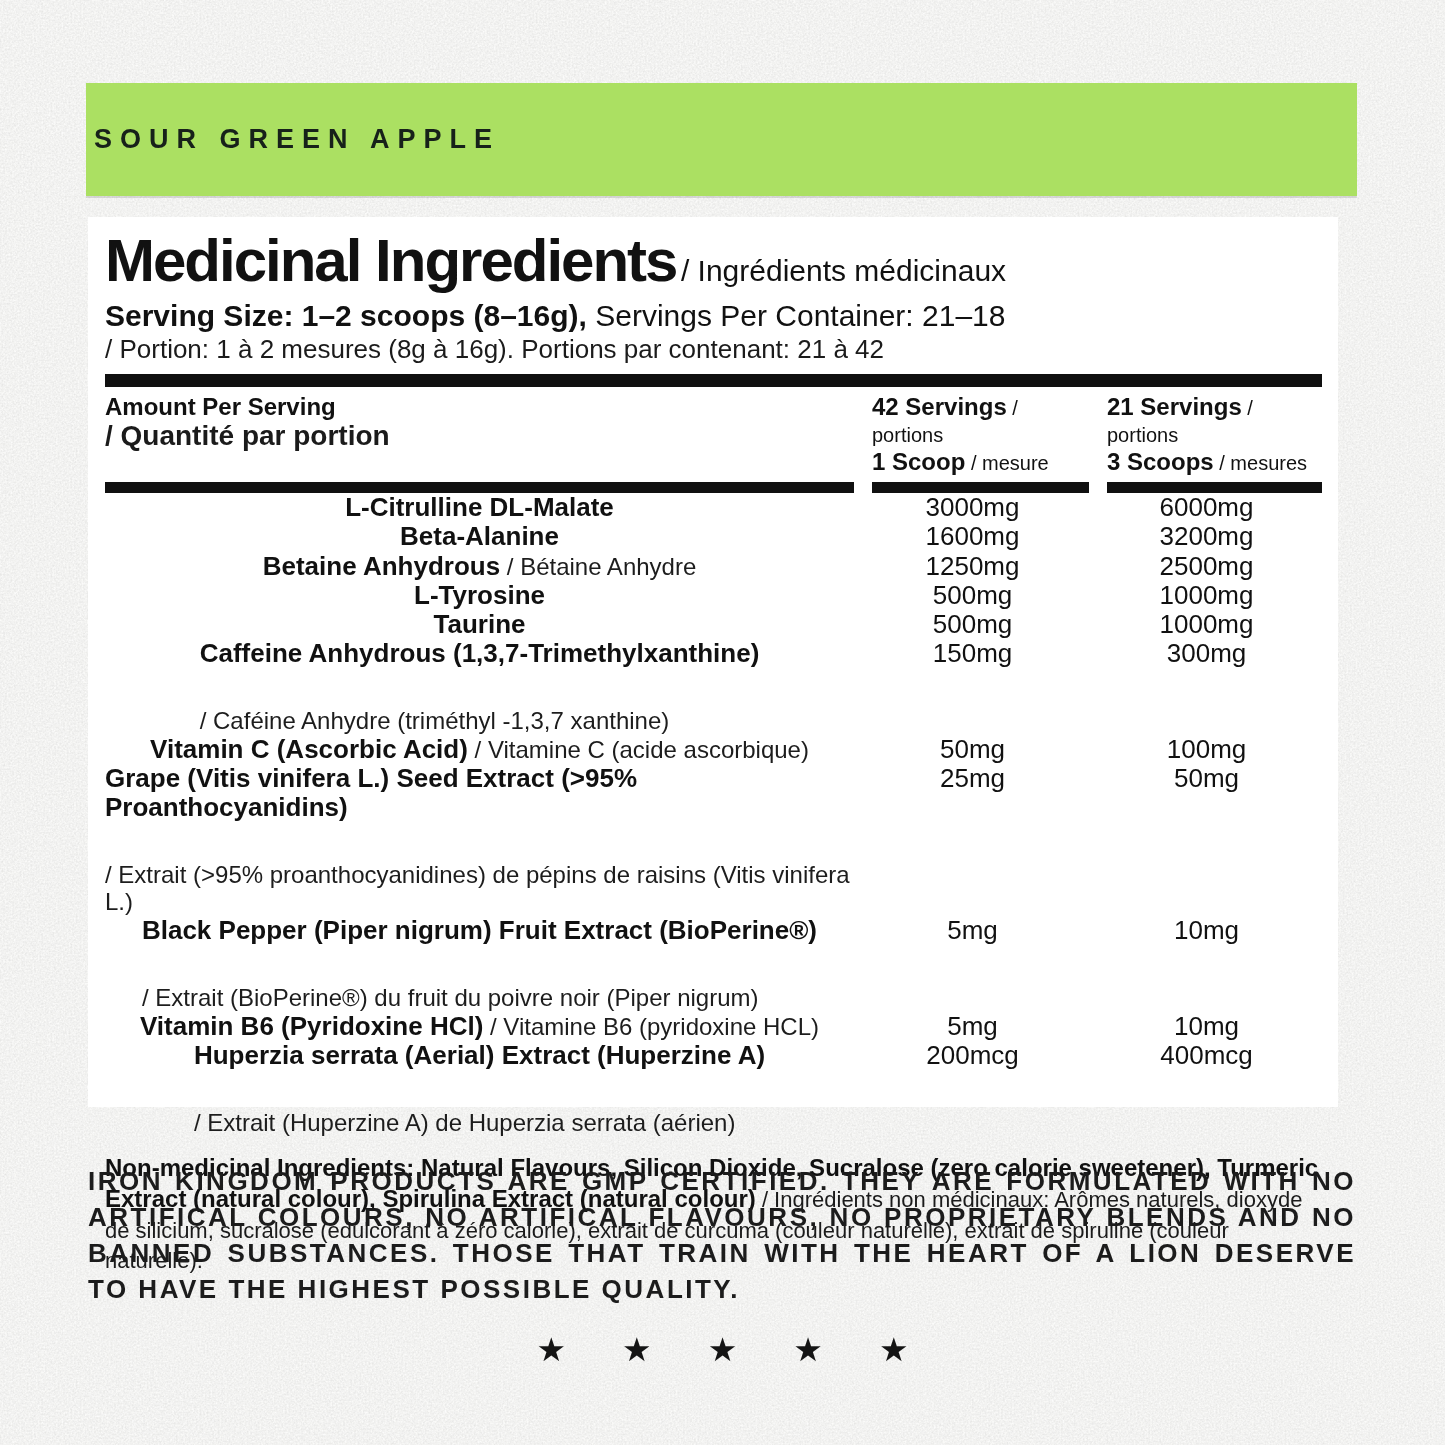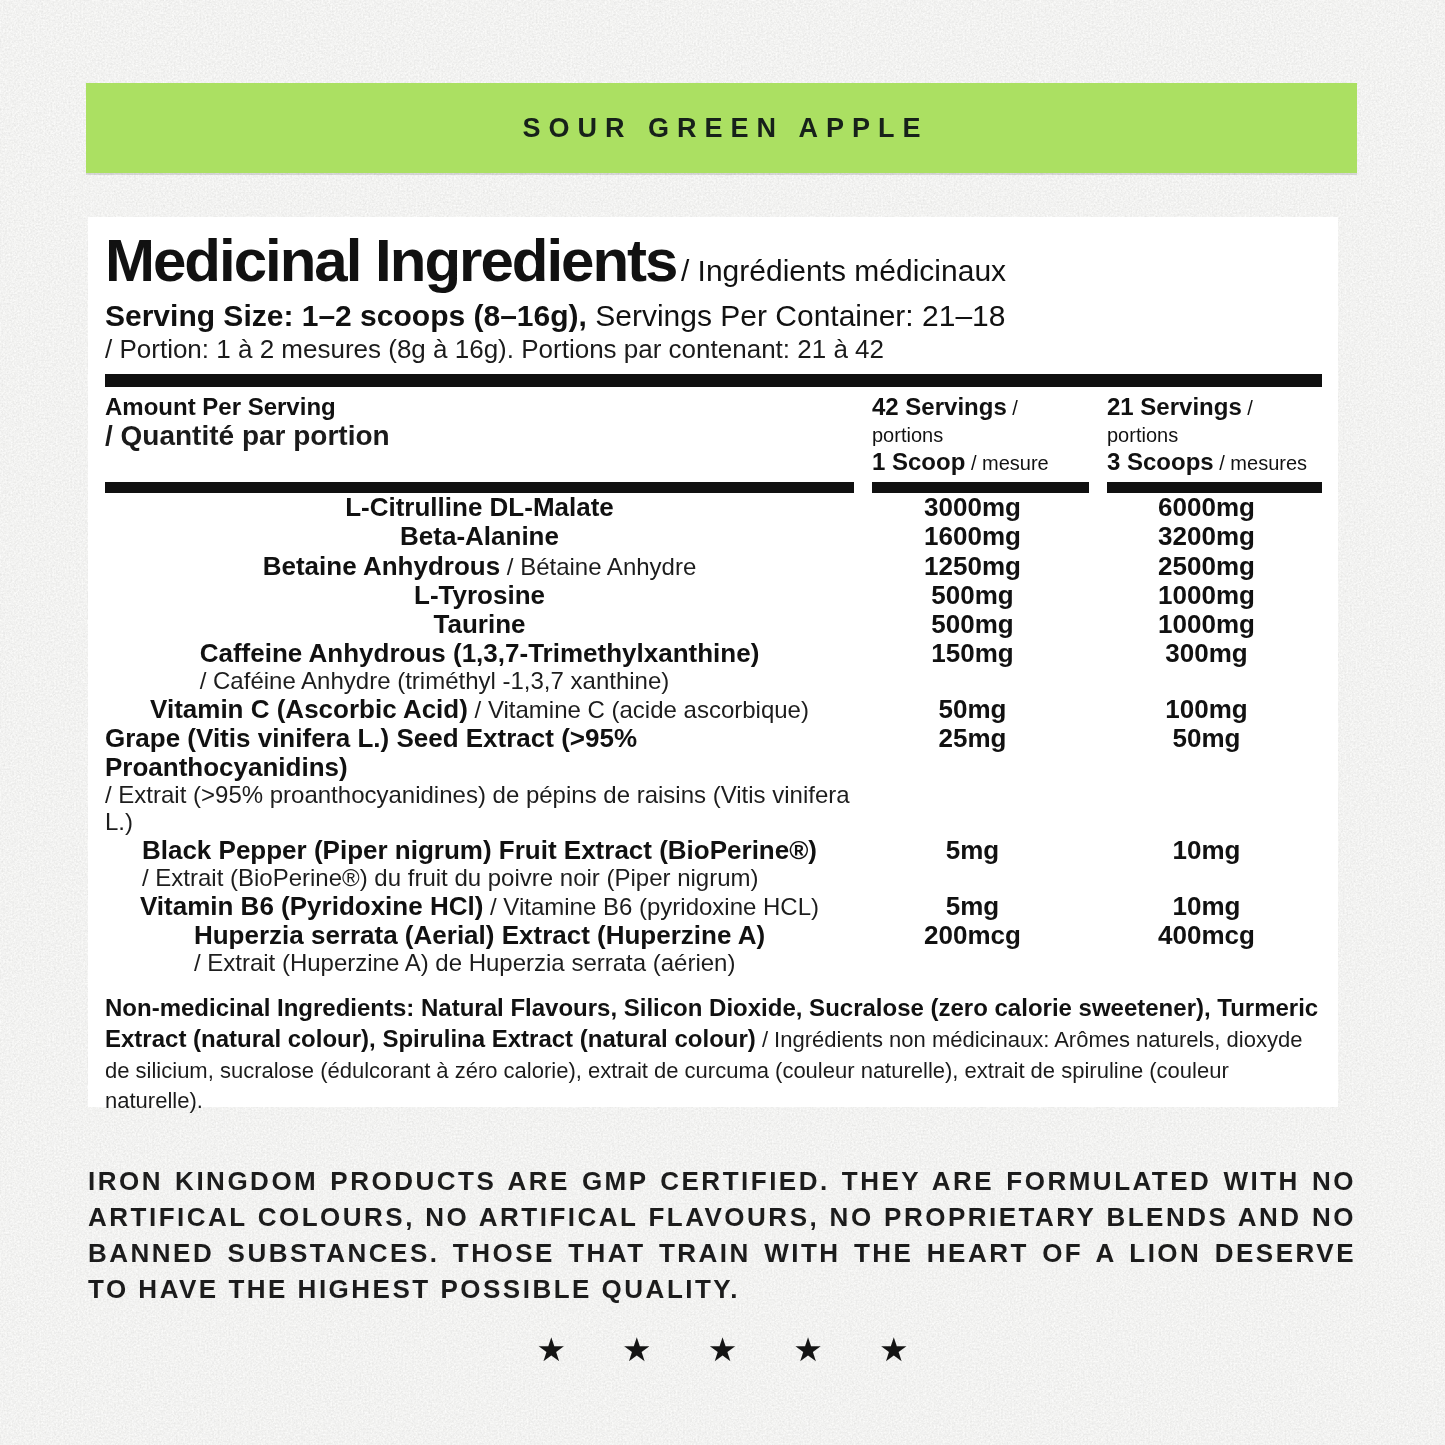--- a/index.html
+++ b/index.html
@@ -14,9 +14,9 @@
 
   
   .banner{
-    left:86px;top:83px;width:1271px;height:90px;
+    left:86px;top:83px;width:1271px;height:113px;
     background:var(--accent-green,#abe062);
-    display:flex;align-items:center;justify-content:center;
+    display:flex;align-items:center;
     box-shadow:0 2px 0 rgba(0,0,0,.12);
   }
   .banner span{

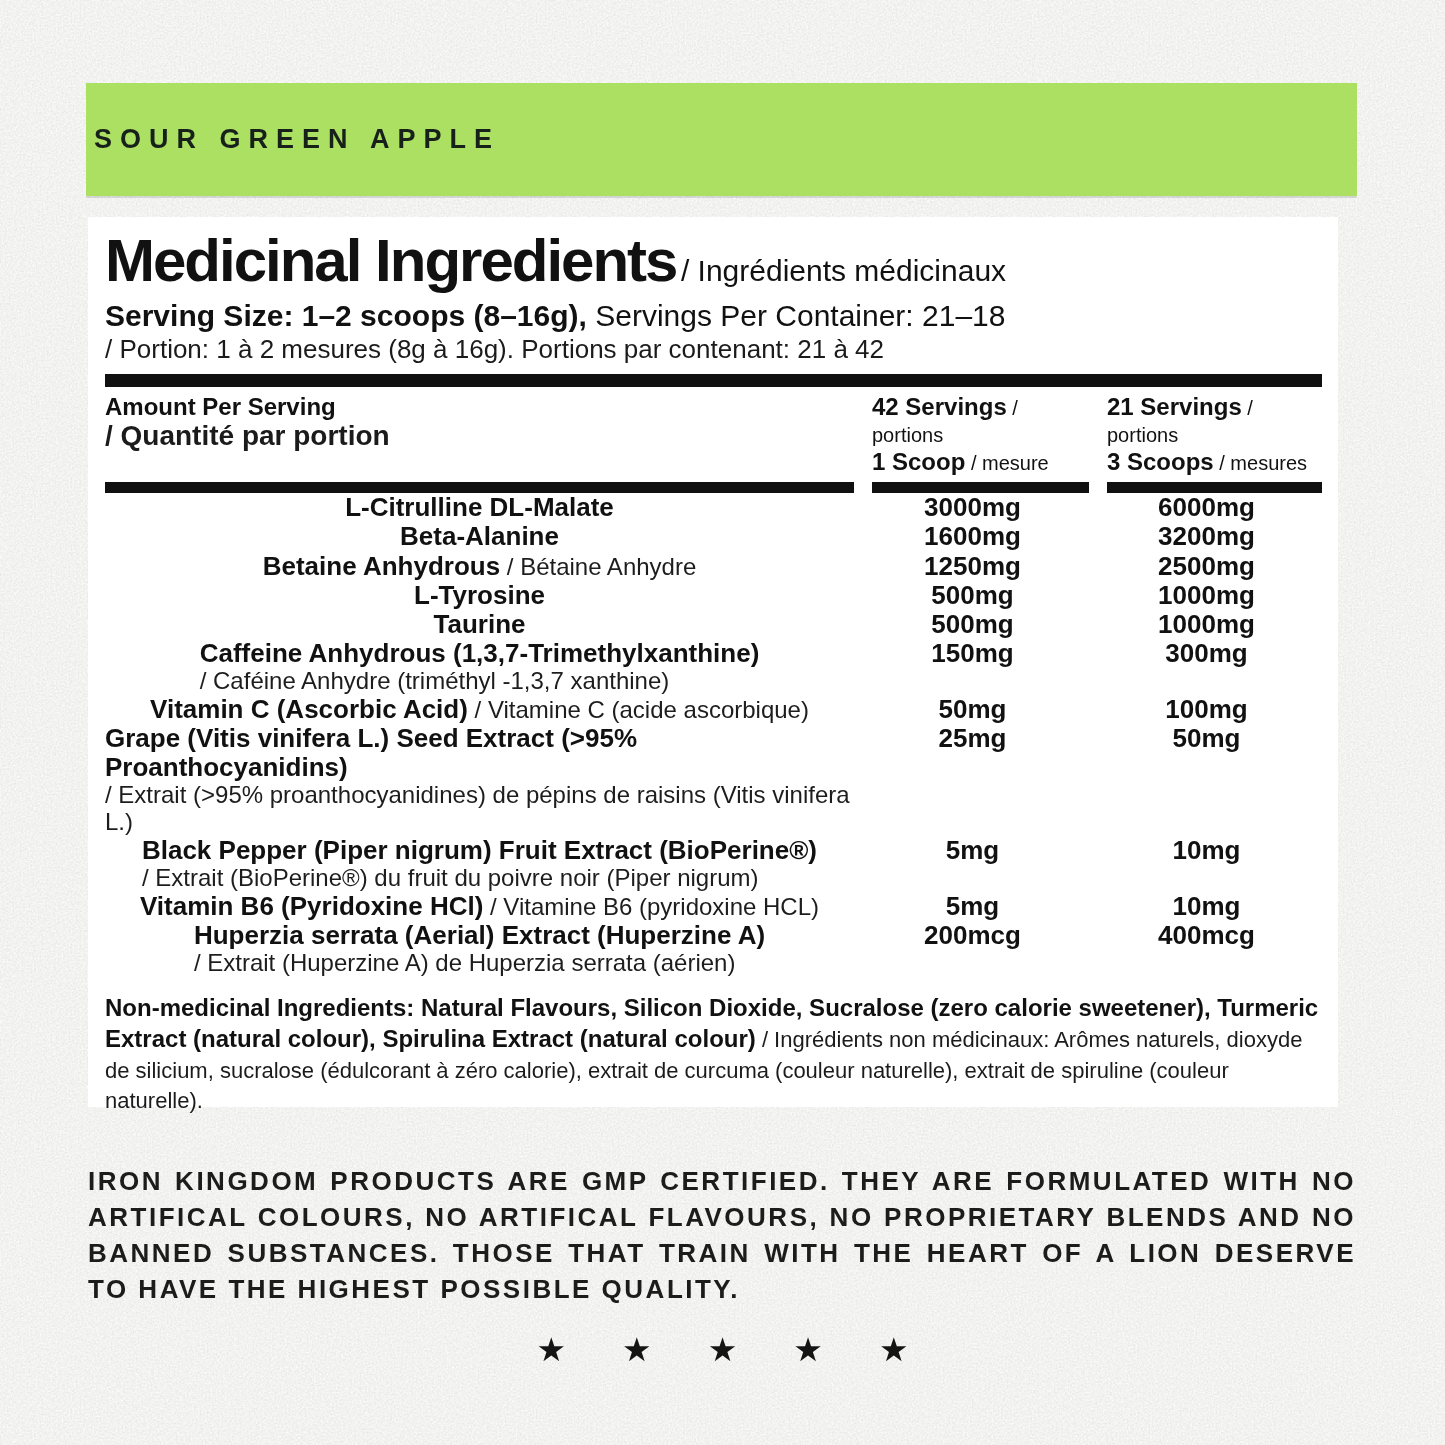--- a/index.html
+++ b/index.html
@@ -52,7 +52,7 @@
   .name .b{font-weight:bold;font-size:26px;line-height:1.12;}
   .name .fr{font-weight:normal;font-size:24px;color:#1d1d1d;}
   .trow.two .name .fr{display:block;line-height:1.12;}
-  .val{text-align:right;font-weight:bold;font-size:26px;line-height:1.12;}
+  .val{text-align:right;font-weight:normal;font-size:26px;line-height:1.12;}
   .val span{padding-right:16px;display:inline-block;}
   .rule{margin-top:4px;height:3px;border-top:3px solid var(--rule-black,#101010);
         border-bottom:6px solid var(--rule-black,#101010);}

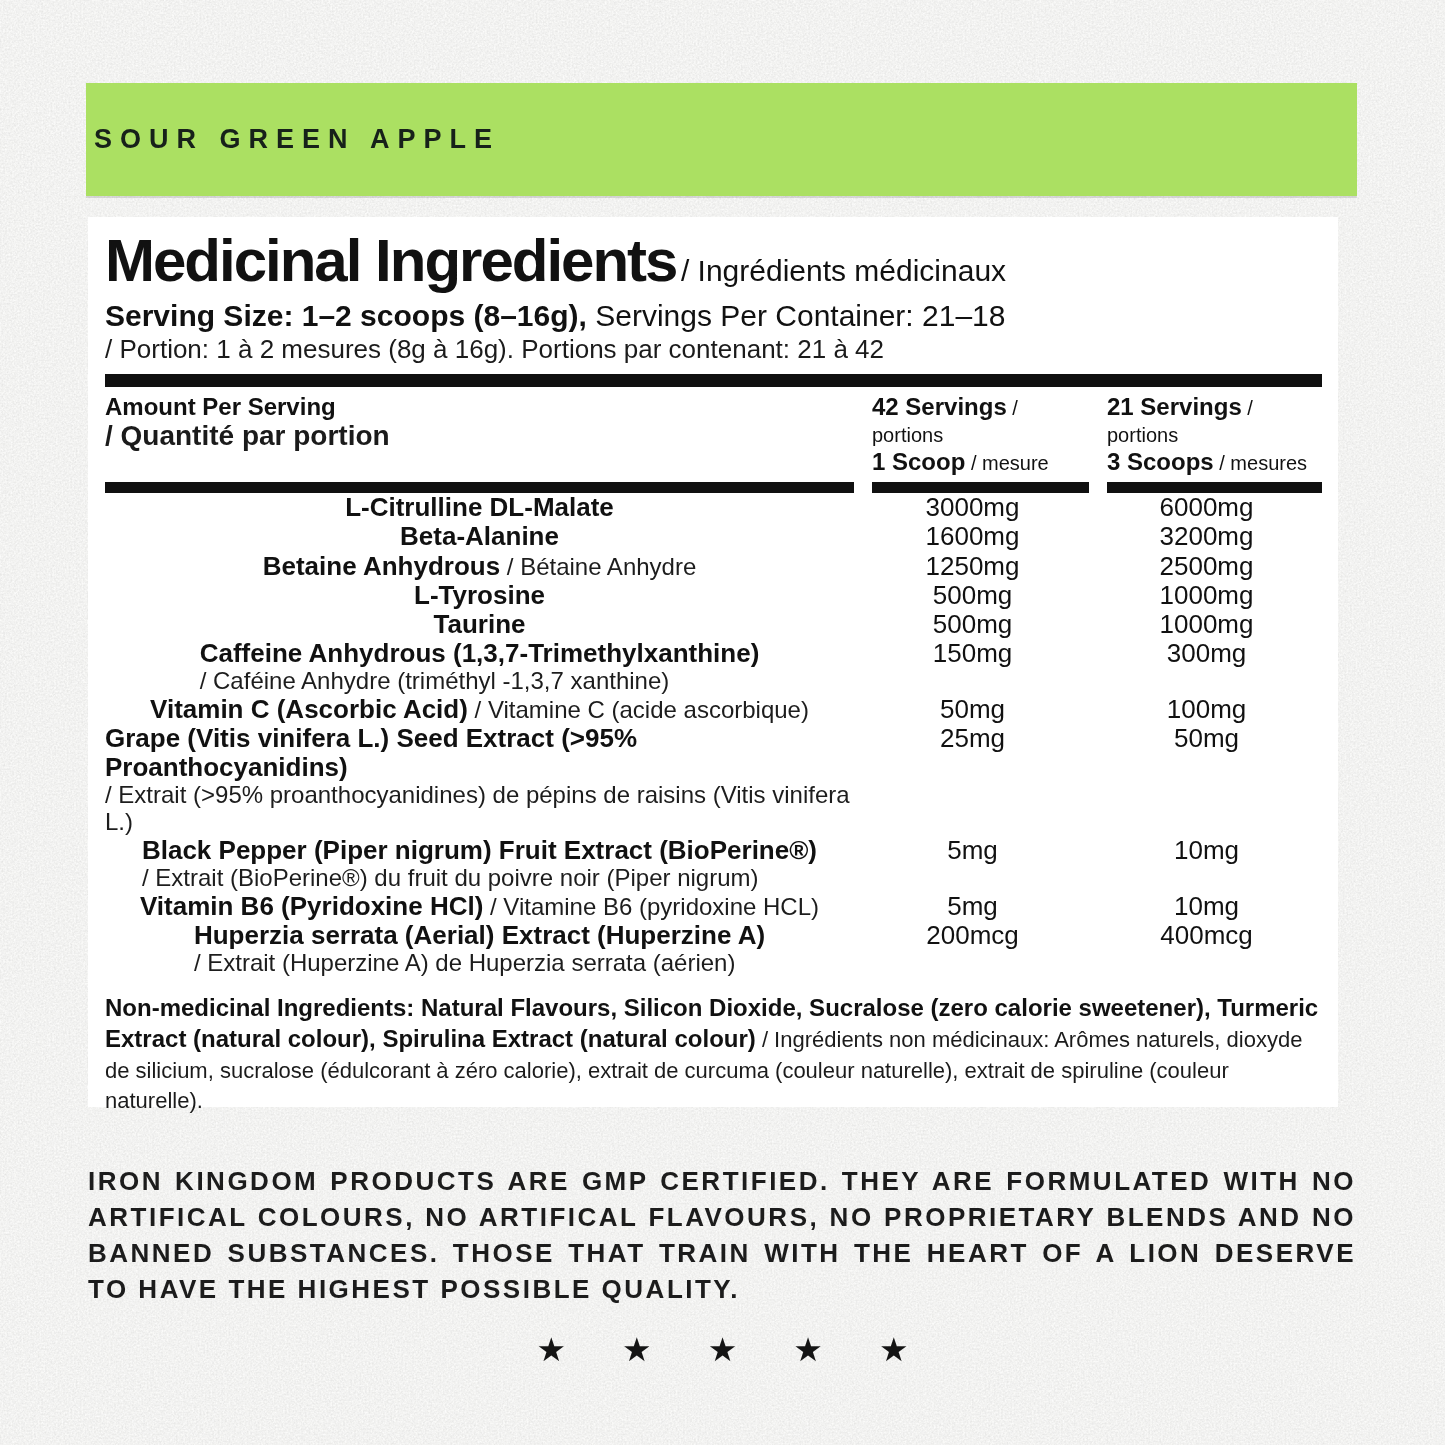--- a/index.html
+++ b/index.html
@@ -51,7 +51,7 @@
   .cell{display:flex;flex-direction:row;justify-content:center;}
   .name .b{font-weight:bold;font-size:26px;line-height:1.12;}
   .name .fr{font-weight:normal;font-size:24px;color:#1d1d1d;}
-  .trow.two .name .fr{display:block;line-height:1.12;}
+  .trow.two .name .fr{display:block;line-height:1.12;margin-top:40px;}
   .val{text-align:right;font-weight:normal;font-size:26px;line-height:1.12;}
   .val span{padding-right:16px;display:inline-block;}
   .rule{margin-top:4px;height:3px;border-top:3px solid var(--rule-black,#101010);

